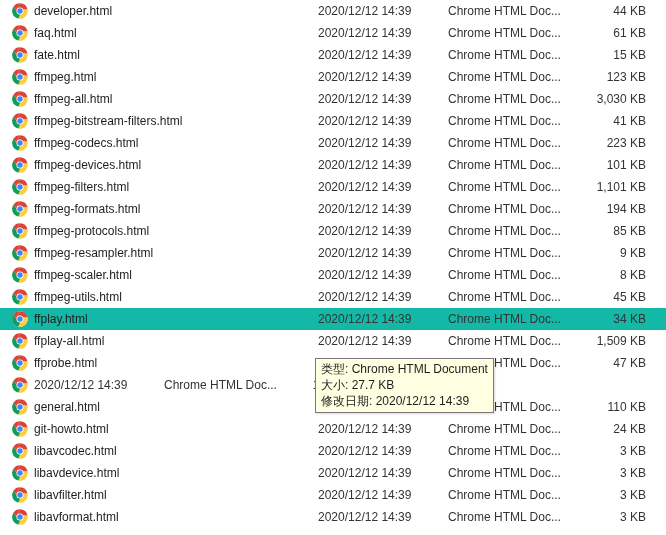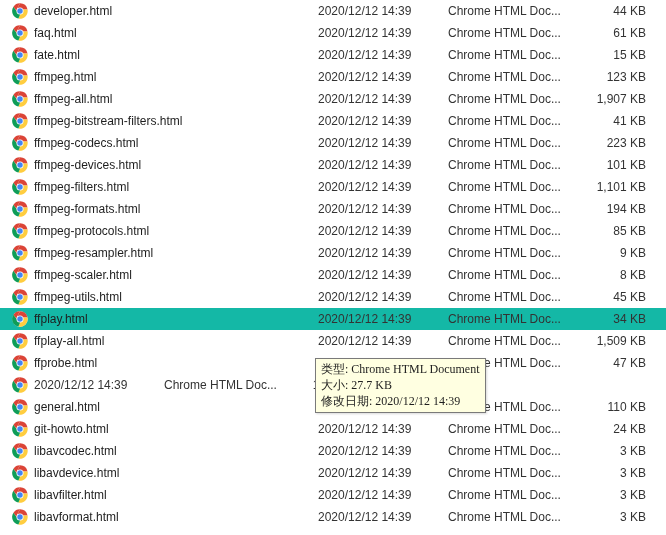--- a/index.html
+++ b/index.html
@@ -147,7 +147,7 @@
       <span class="col-name">ffmpeg-all.html</span>
       <span class="col-date">2020/12/12 14:39</span>
       <span class="col-type">Chrome HTML Doc...</span>
-      <span class="col-size">1,907 KB</span>
+      <span class="col-size">3,030 KB</span>
     </div>
     <div class="row">
       <span class="icon"><svg viewBox="0 0 100 100">

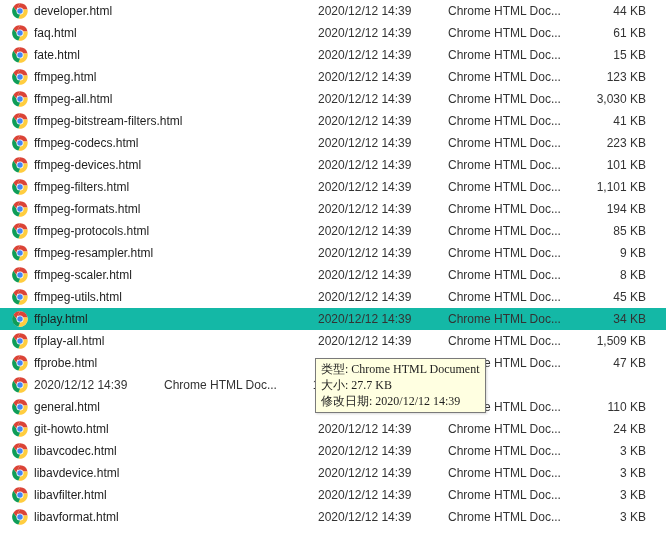--- a/index.html
+++ b/index.html
@@ -435,7 +435,7 @@
     </div>
   </div>
 
-<div class="tooltip" id="tooltip" style="left: 315px; top: 358px; font-family: Liberation Serif, serif;">
+<div class="tooltip" id="tooltip" style="left: 315px; top: 358px;">
   <div>类型: Chrome HTML Document</div>
   <div>大小: 27.7 KB</div>
   <div>修改日期: 2020/12/12 14:39</div>

